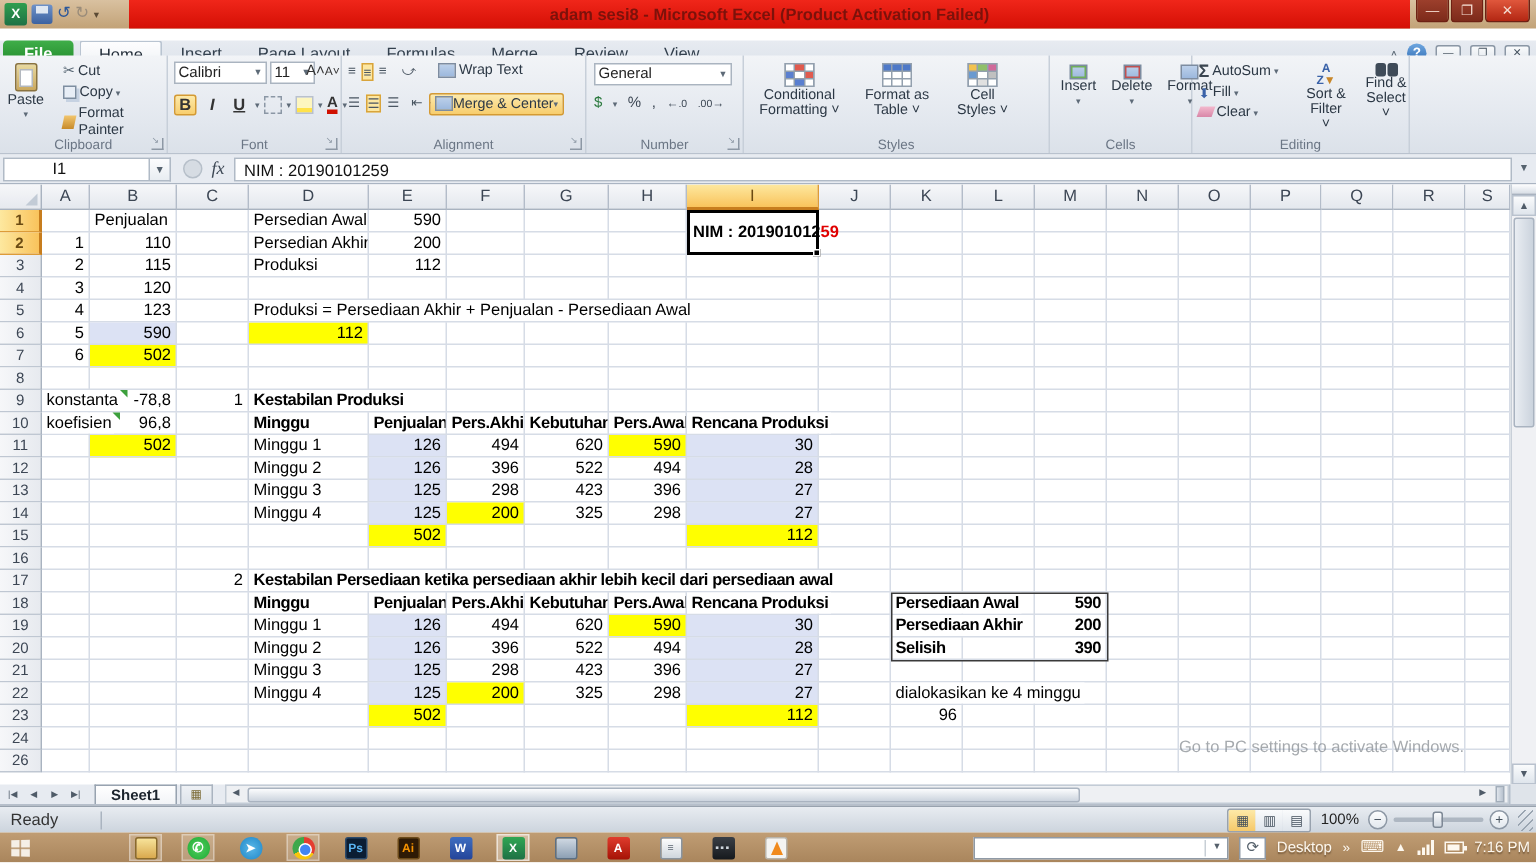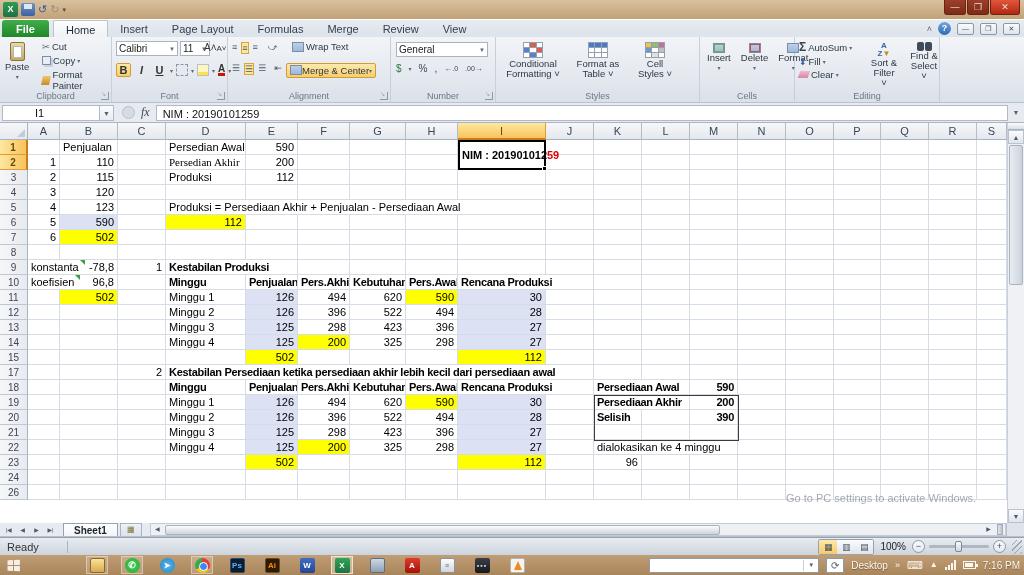--- a/index.html
+++ b/index.html
@@ -203,6 +203,9 @@
       <div class="glyph dim">↻</div>
       <div class="drop">▾</div>
     </div>
+    <div class="title-band">
+      <span class="txt">adam sesi8 - Microsoft Excel (Product Activation Failed)</span>
+    </div>
     <div class="winbtns">
       <div class="winbtn">—</div>
       <div class="winbtn">❐</div>

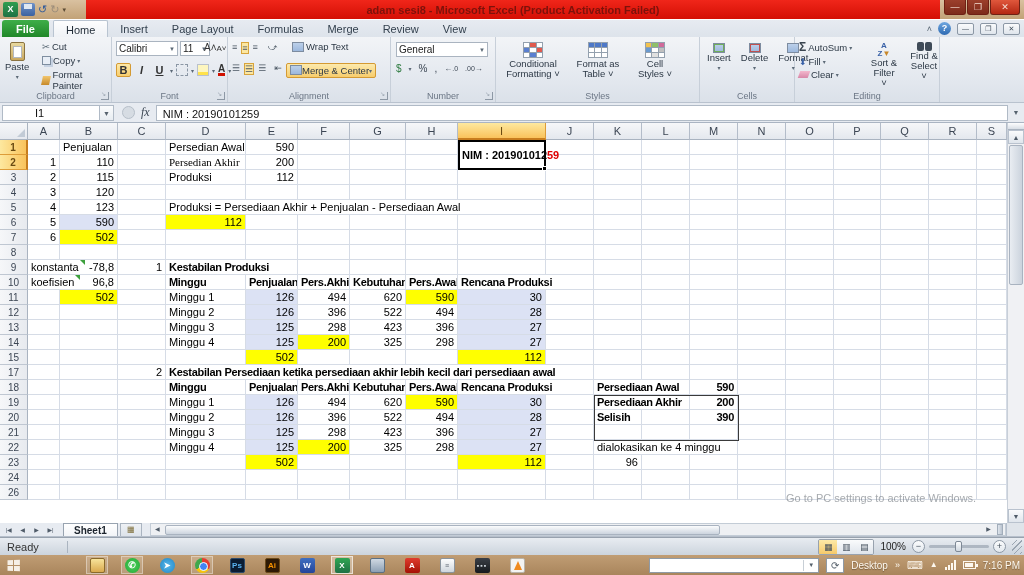--- a/index.html
+++ b/index.html
@@ -27,7 +27,7 @@
   .winbtn.close{background:linear-gradient(#e0573c,#b32713);width:30px;}
 
   
-  .tabrow{position:absolute;left:0;top:20px;width:1024px;height:18px;
+  .tabrow{position:absolute;left:0;top:27px;width:1024px;height:18px;
     background:linear-gradient(#e7ebf1,#dde3eb);border-bottom:1px solid #c3ccd8;}
   .tabs{position:absolute;left:2px;top:0;height:18px;display:flex;align-items:flex-end;}
   .tab{padding:2px 12px 2px 12px;font-size:11px;color:#33404e;height:18px;line-height:14px;}

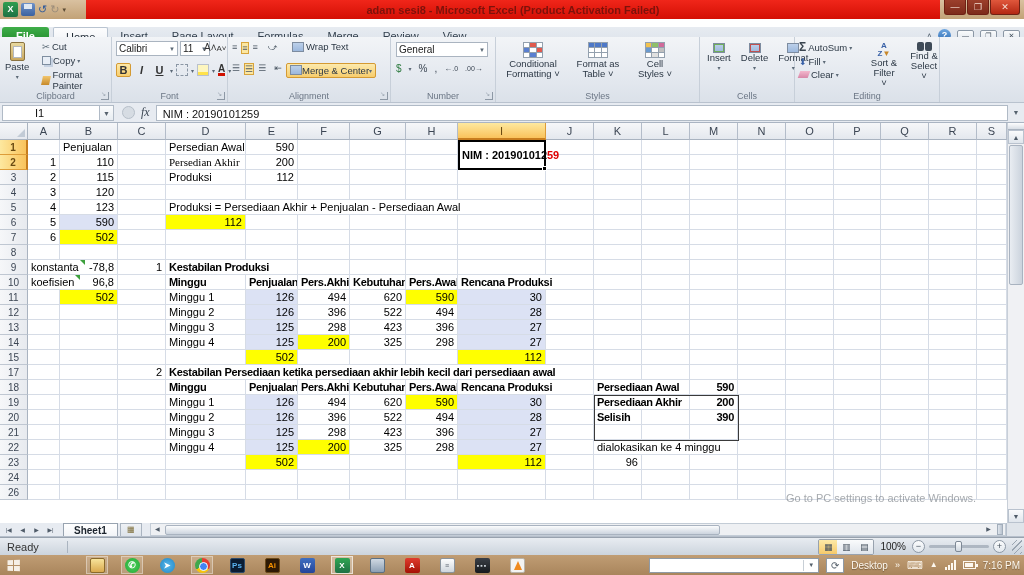--- a/index.html
+++ b/index.html
@@ -500,7 +500,7 @@
           <div class="cell num" style="width: 32px;">1</div>
           <div class="cell num" style="width: 58px;">110</div>
           <div class="cell" style="width: 48px;"></div>
-          <div class="cell" style="width: 80px; font-family: Liberation Serif, serif;">Persedian Akhir</div>
+          <div class="cell" style="width: 80px;">Persedian Akhir</div>
           <div class="cell num" style="width: 52px;">200</div>
           <div class="cell" style="width: 52px;"></div>
           <div class="cell" style="width: 56px;"></div>

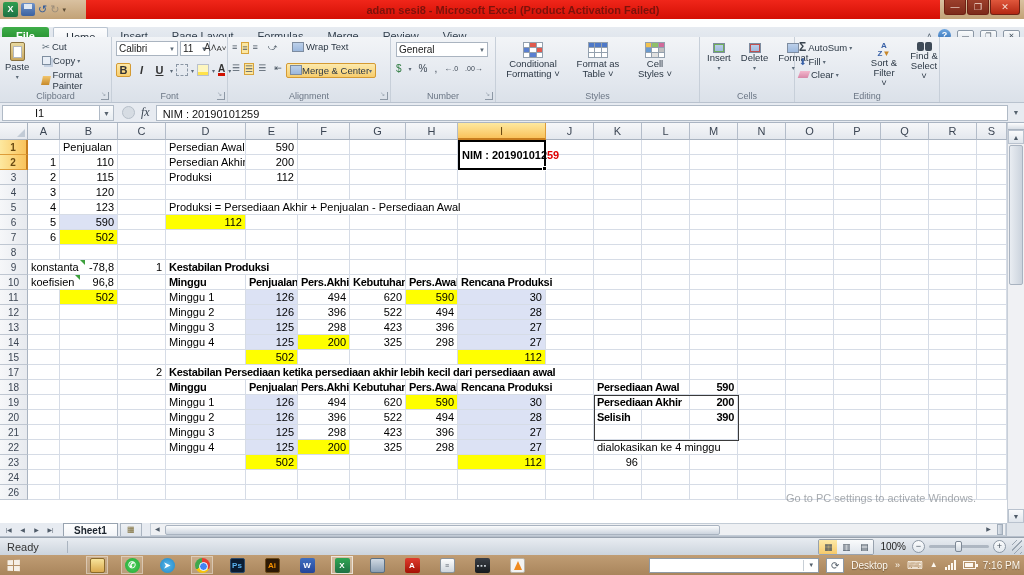--- a/index.html
+++ b/index.html
@@ -814,6 +814,28 @@
           <div class="cell" style="width: 30px;"></div>
         </div>
         <div class="grid-row">
+          <div class="row-h">16</div>
+          <div class="cell" style="width: 32px;"></div>
+          <div class="cell" style="width: 58px;"></div>
+          <div class="cell" style="width: 48px;"></div>
+          <div class="cell" style="width: 80px;"></div>
+          <div class="cell" style="width: 52px;"></div>
+          <div class="cell" style="width: 52px;"></div>
+          <div class="cell" style="width: 56px;"></div>
+          <div class="cell" style="width: 52px;"></div>
+          <div class="cell" style="width: 88px;"></div>
+          <div class="cell" style="width: 48px;"></div>
+          <div class="cell" style="width: 48px;"></div>
+          <div class="cell" style="width: 48px;"></div>
+          <div class="cell" style="width: 48px;"></div>
+          <div class="cell" style="width: 48px;"></div>
+          <div class="cell" style="width: 48px;"></div>
+          <div class="cell" style="width: 47px;"></div>
+          <div class="cell" style="width: 48px;"></div>
+          <div class="cell" style="width: 48px;"></div>
+          <div class="cell" style="width: 30px;"></div>
+        </div>
+        <div class="grid-row">
           <div class="row-h">17</div>
           <div class="cell" style="width: 32px;"></div>
           <div class="cell" style="width: 58px;"></div>

